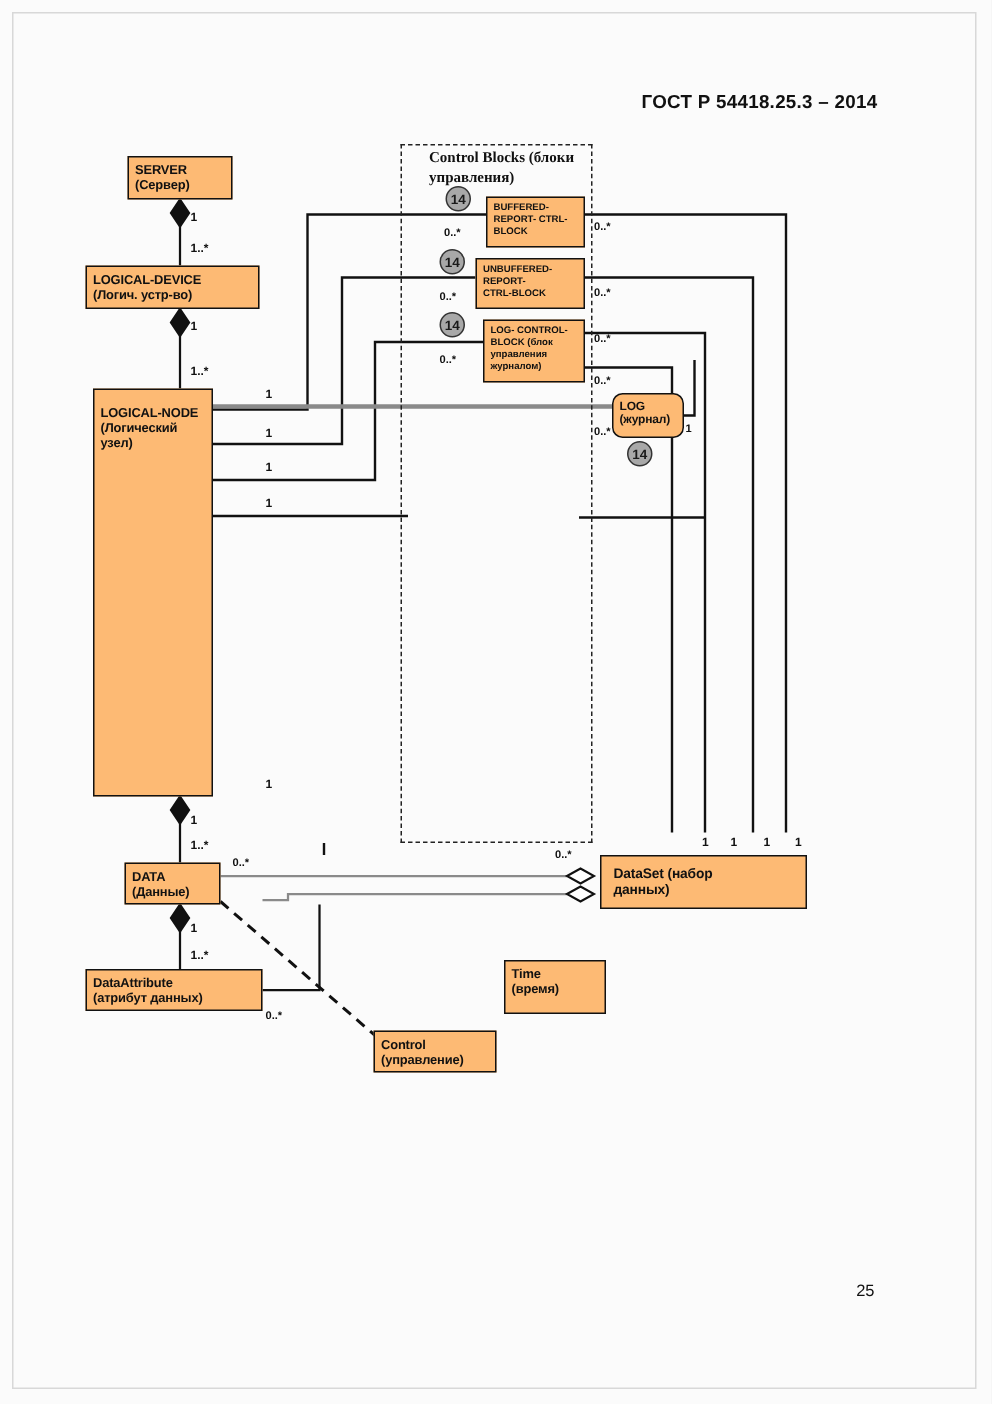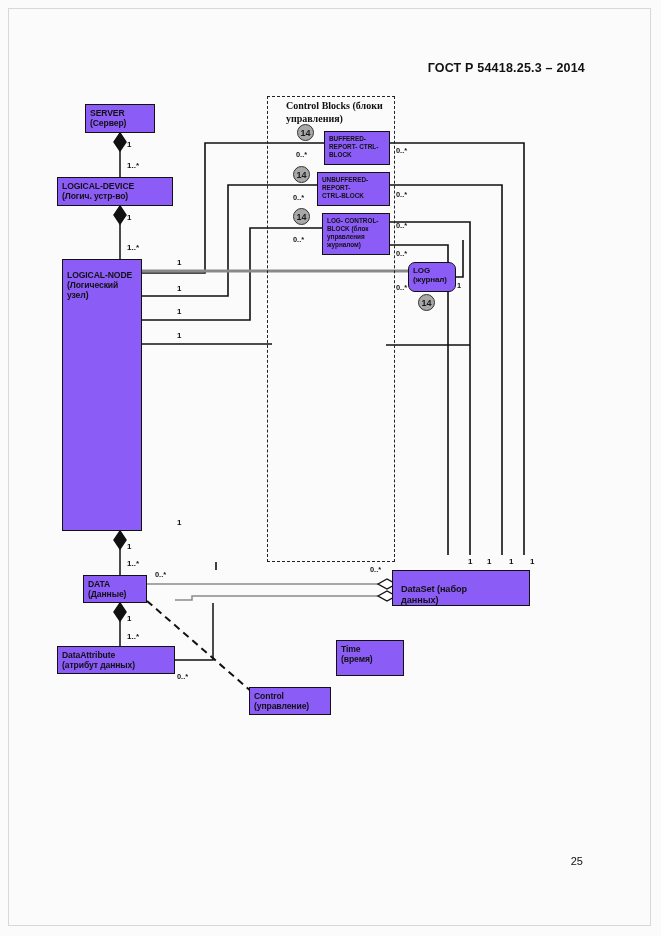--- a/index.html
+++ b/index.html
@@ -63,7 +63,7 @@
   .node {
     position: absolute;
     box-sizing: border-box;
-    background: #8b5cf6;
+    background: #fdba74;
     border: 1.6px solid #111;
     font-weight: bold;
     line-height: 1.18;

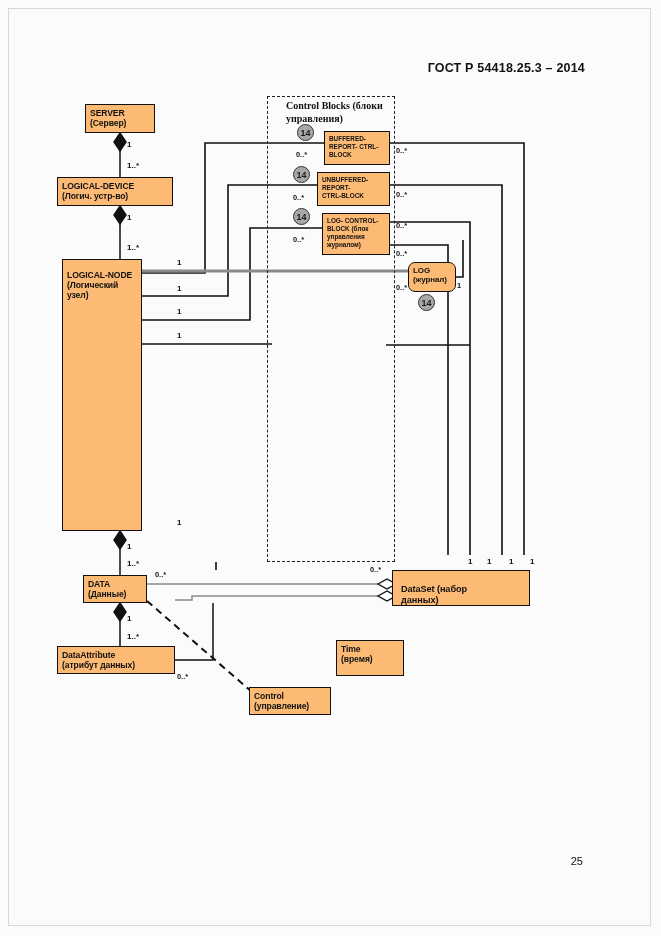--- a/index.html
+++ b/index.html
@@ -269,7 +269,7 @@
       <span class="ln">(журнал)</span>
     </div>
 
-    <div class="node big" style="left:392px; top:570px; width:138px; height:36px; padding-left:8px; padding-top:13px;">
+    <div class="node big" style="left:400px; top:570px; width:138px; height:36px; padding-left:8px; padding-top:6px;">
       <span class="ln">DataSet (набор</span>
       <span class="ln">данных)</span>
     </div>

